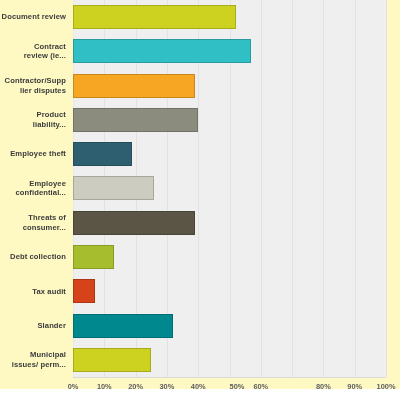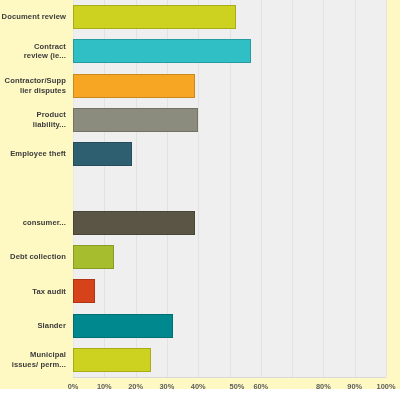--- a/index.html
+++ b/index.html
@@ -168,6 +168,13 @@
         </div>
         <div class="bar" title="Employee theft: 19%" style="width: 59.47px; background: rgb(46, 95, 112); top: 5.13636px;"></div>
       </div>
+      <div class="row" style="top: 171.364px; height: 34.2727px;">
+        <div class="cat-label">
+          <div>Employee</div>
+          <div>confidential...</div>
+        </div>
+        <div class="bar" title="Employee confidential...: 26%" style="width: 81.38px; background: rgb(205, 204, 192); top: 5.13636px;"></div>
+      </div>
       <div class="row" style="top: 205.636px; height: 34.2727px;">
         <div class="cat-label">
           <div>consumer...</div>

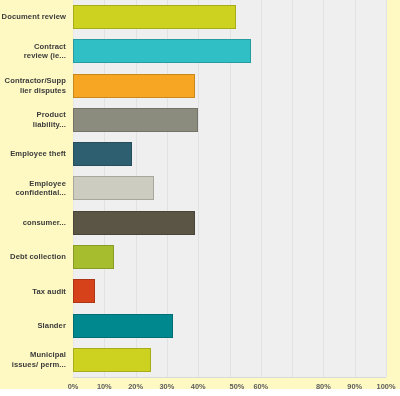--- a/index.html
+++ b/index.html
@@ -177,6 +177,7 @@
       </div>
       <div class="row" style="top: 205.636px; height: 34.2727px;">
         <div class="cat-label">
+          <div>Threats of</div>
           <div>consumer...</div>
         </div>
         <div class="bar" title="Threats of consumer...: 39%" style="width: 122.07px; background: rgb(90, 85, 69); top: 5.13636px;"></div>

